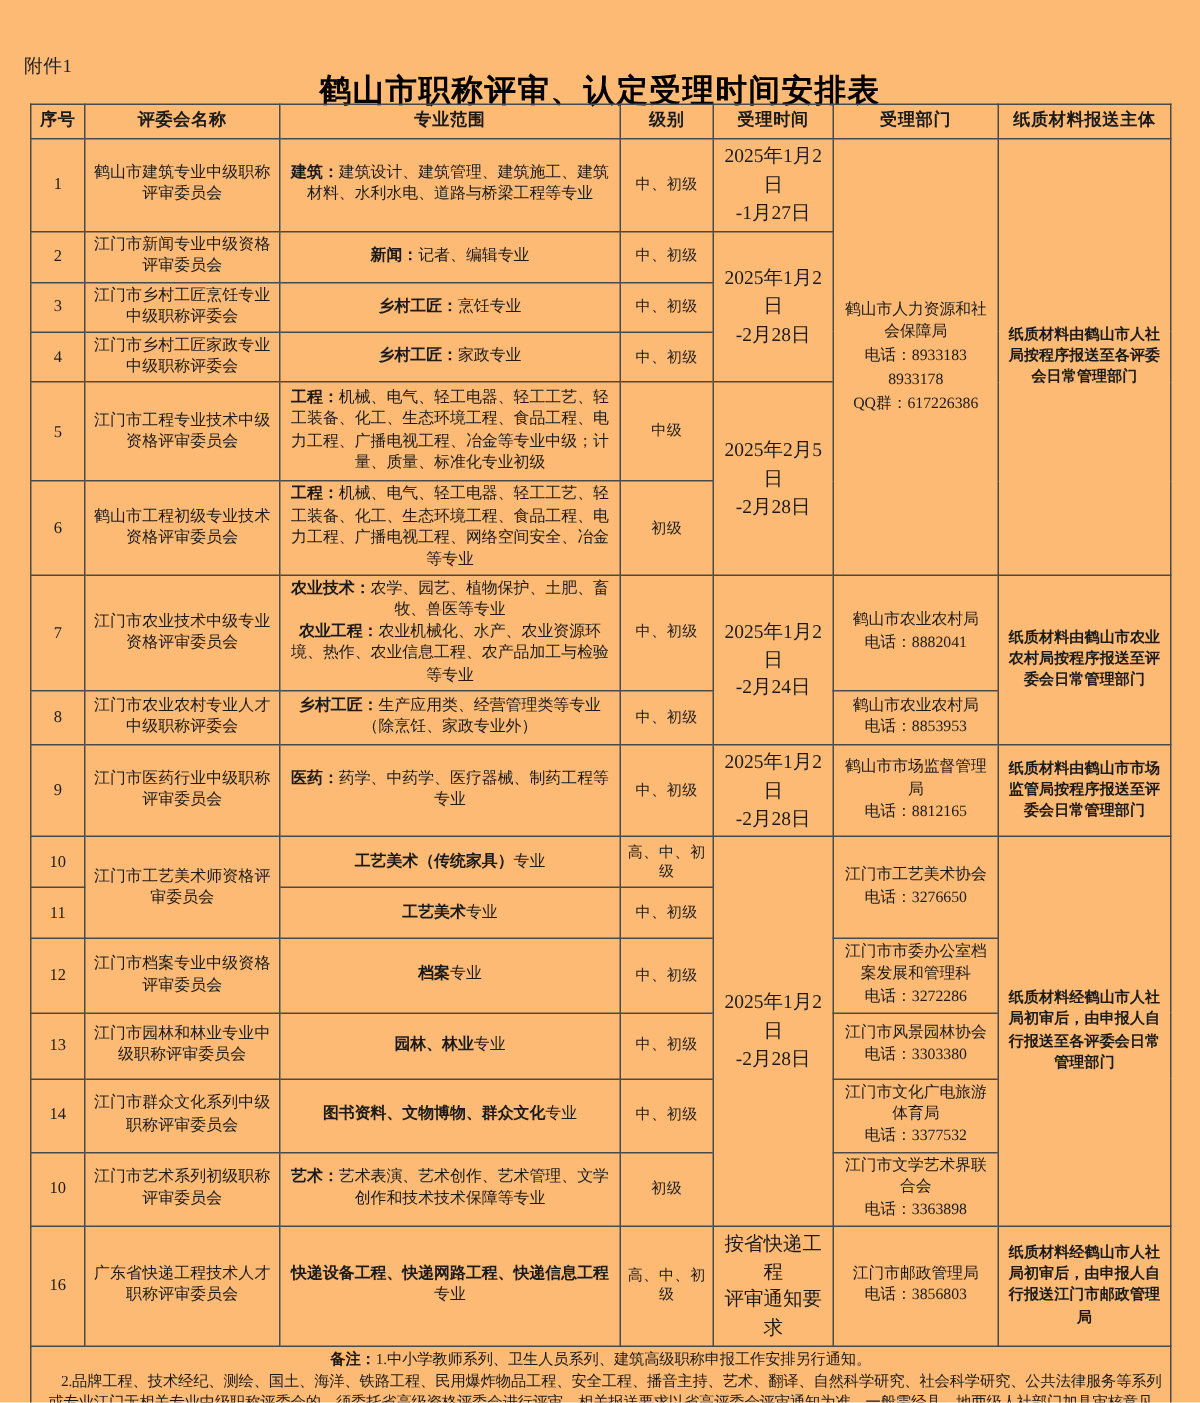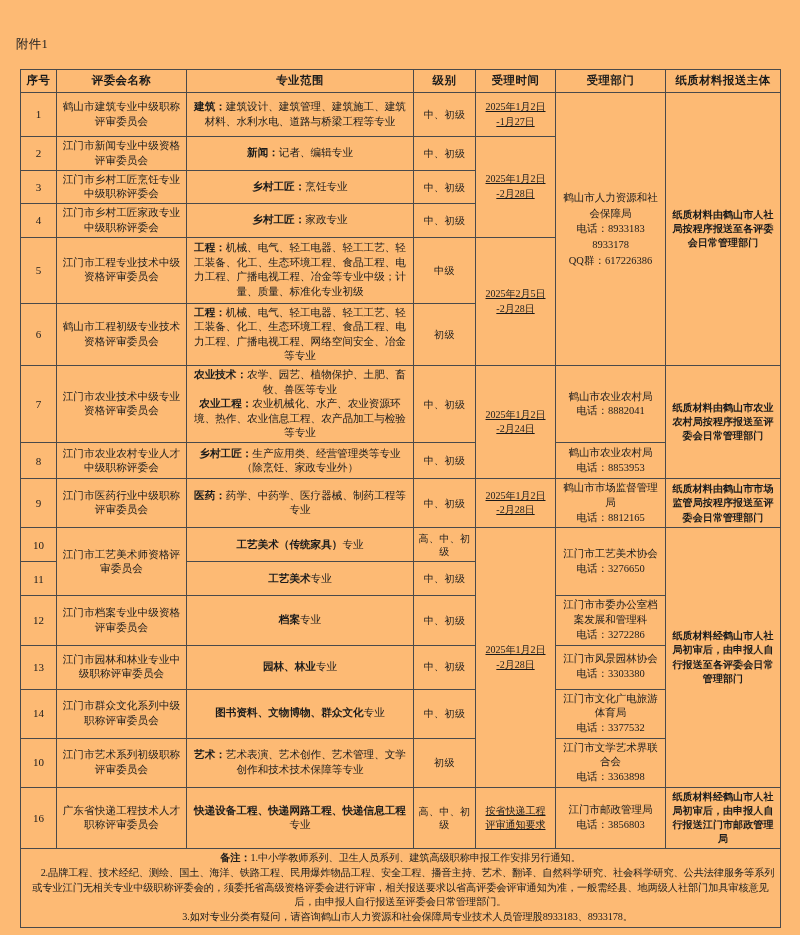--- a/index.html
+++ b/index.html
@@ -136,6 +136,7 @@
 
   <div class="attachment-label">附件1</div>
 
+  <div class="doc-title">鹤山市职称评审、认定受理时间安排表</div>
 
   <table class="main">
     <colgroup>

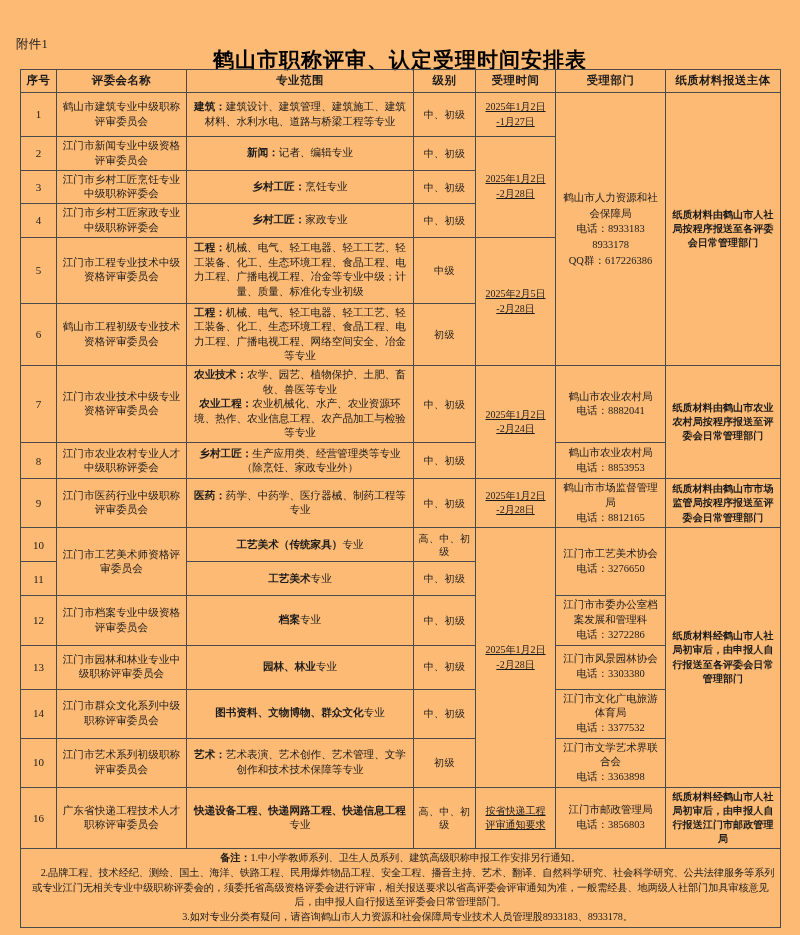--- a/index.html
+++ b/index.html
@@ -93,9 +93,8 @@
     letter-spacing: 0.4px;
   }
   td.time {
-    font-size: 10px;
+    font-size: 13px;
     line-height: 1.45;
-    text-decoration: underline;
   }
   td.dept {
     font-size: 10.5px;

